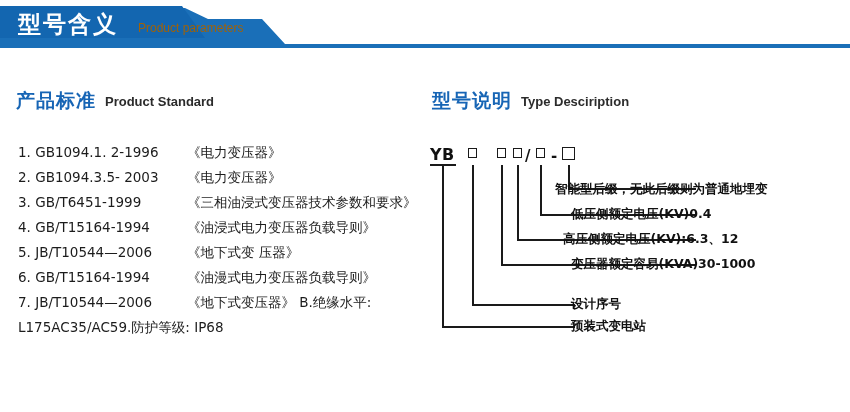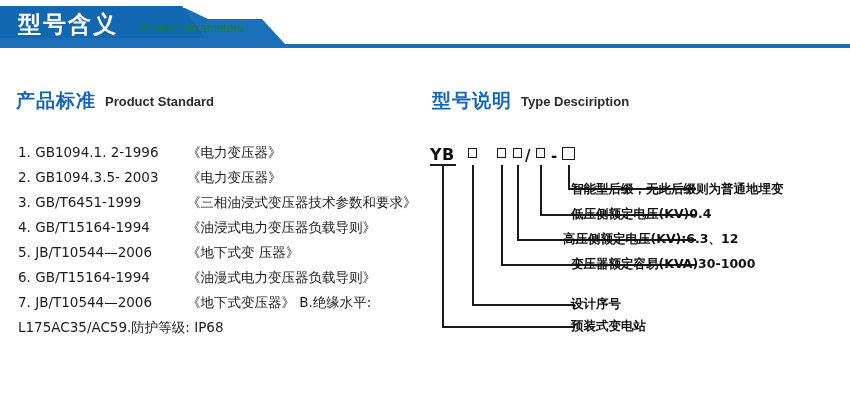--- a/index.html
+++ b/index.html
@@ -35,7 +35,7 @@
   }
   .banner-sub {
     position:absolute; left:138px; top:20px;
-    font-size:12px; color:#15803d; line-height:16px;
+    font-size:12px; color:#a16207; line-height:16px;
     font-family:"Liberation Sans",sans-serif;
   }
 

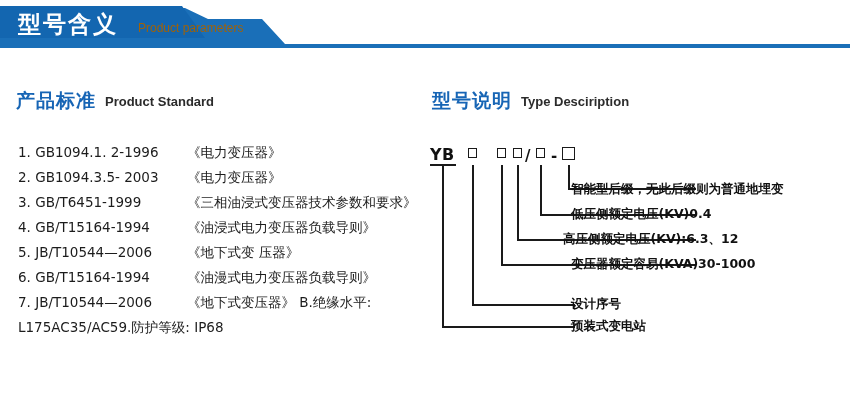--- a/index.html
+++ b/index.html
@@ -192,7 +192,7 @@
     <div class="vline" style="left:17px; top:20px; height:162px;"></div>
     <div class="hline" style="left:17px; top:181px; width:133px;"></div>
 
-    <div class="lbl" style="left:146px; top:36px;text-align:right;">智能型后缀，无此后缀则为普通地埋变</div>
+    <div class="lbl" style="left:130px; top:36px;text-align:right;">智能型后缀，无此后缀则为普通地埋变</div>
     <div class="lbl" style="left:146px; top:61px;">低压侧额定电压(KV)0.4</div>
     <div class="lbl" style="left:138px; top:86px;">高压侧额定电压(KV):6.3、12</div>
     <div class="lbl" style="left:146px; top:111px;">变压器额定容易(KVA)30-1000</div>

